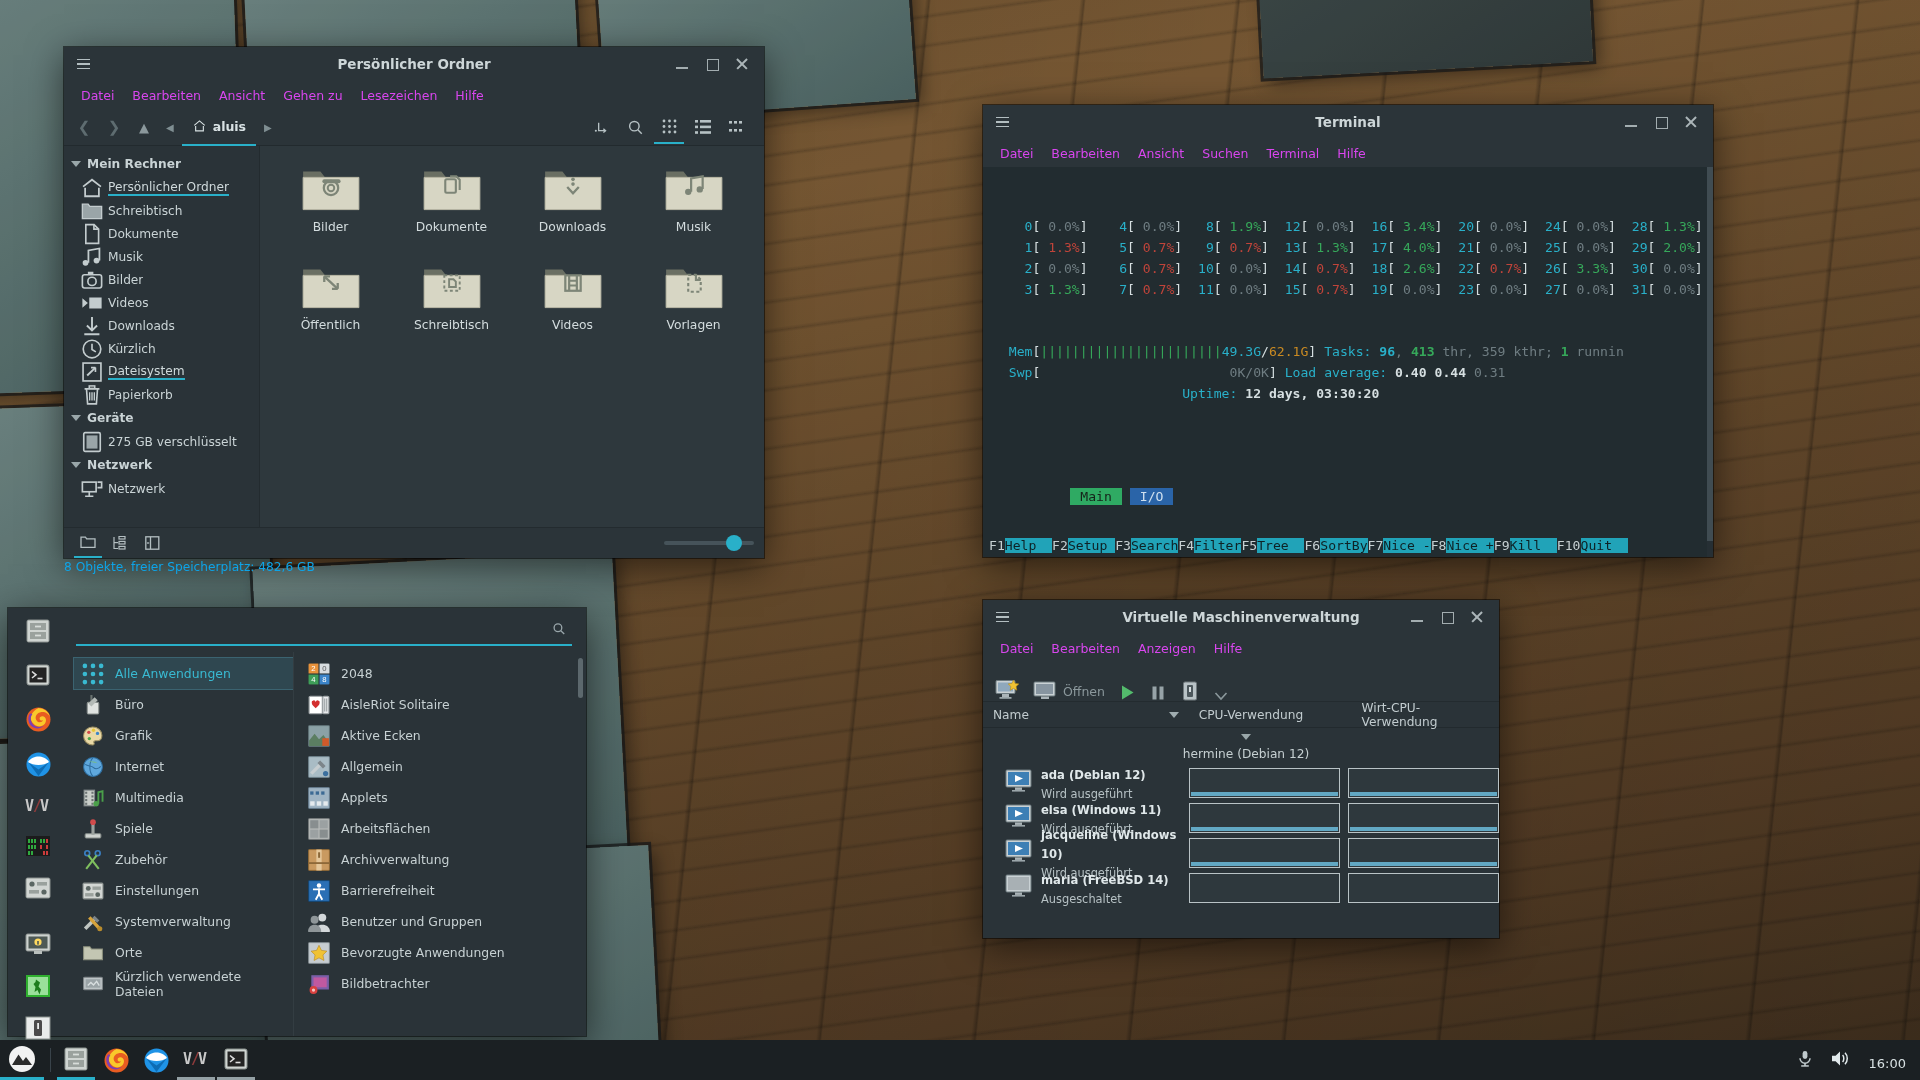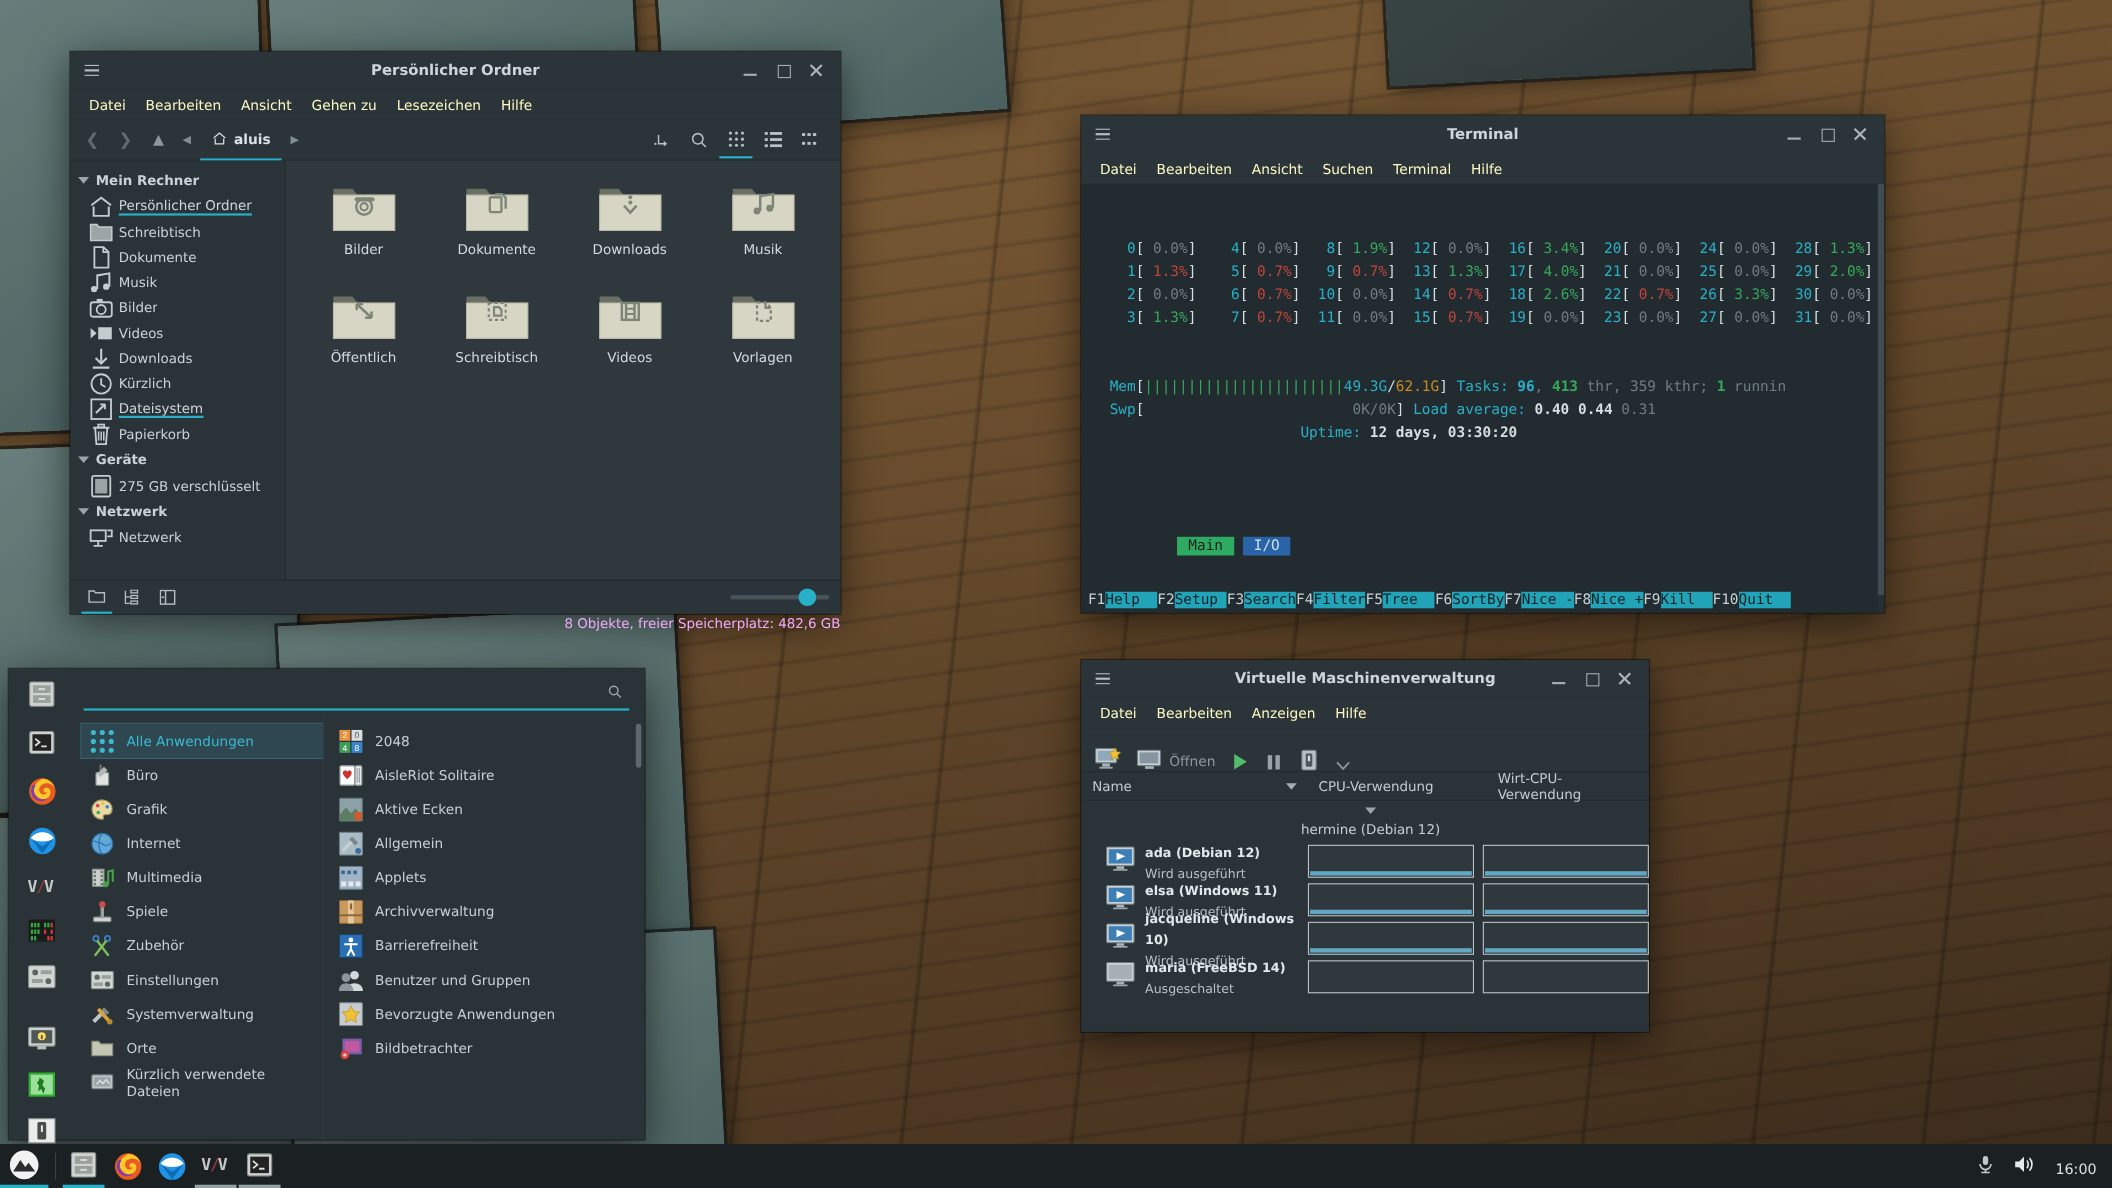--- a/index.html
+++ b/index.html
@@ -59,7 +59,7 @@
   .tb-btn.close::after  { transform:rotate(-45deg); }
 
   .menubar { display:flex; gap:0; padding:0 8px; height:28px; align-items:center;
-    background:#2b3439; font-size:12.5px; color:#fef9c3; }
+    background:#2b3439; font-size:12.5px; color:#d946ef; }
   .menubar span { padding:3px 9px; cursor:pointer; border-radius:2px; }
 
   

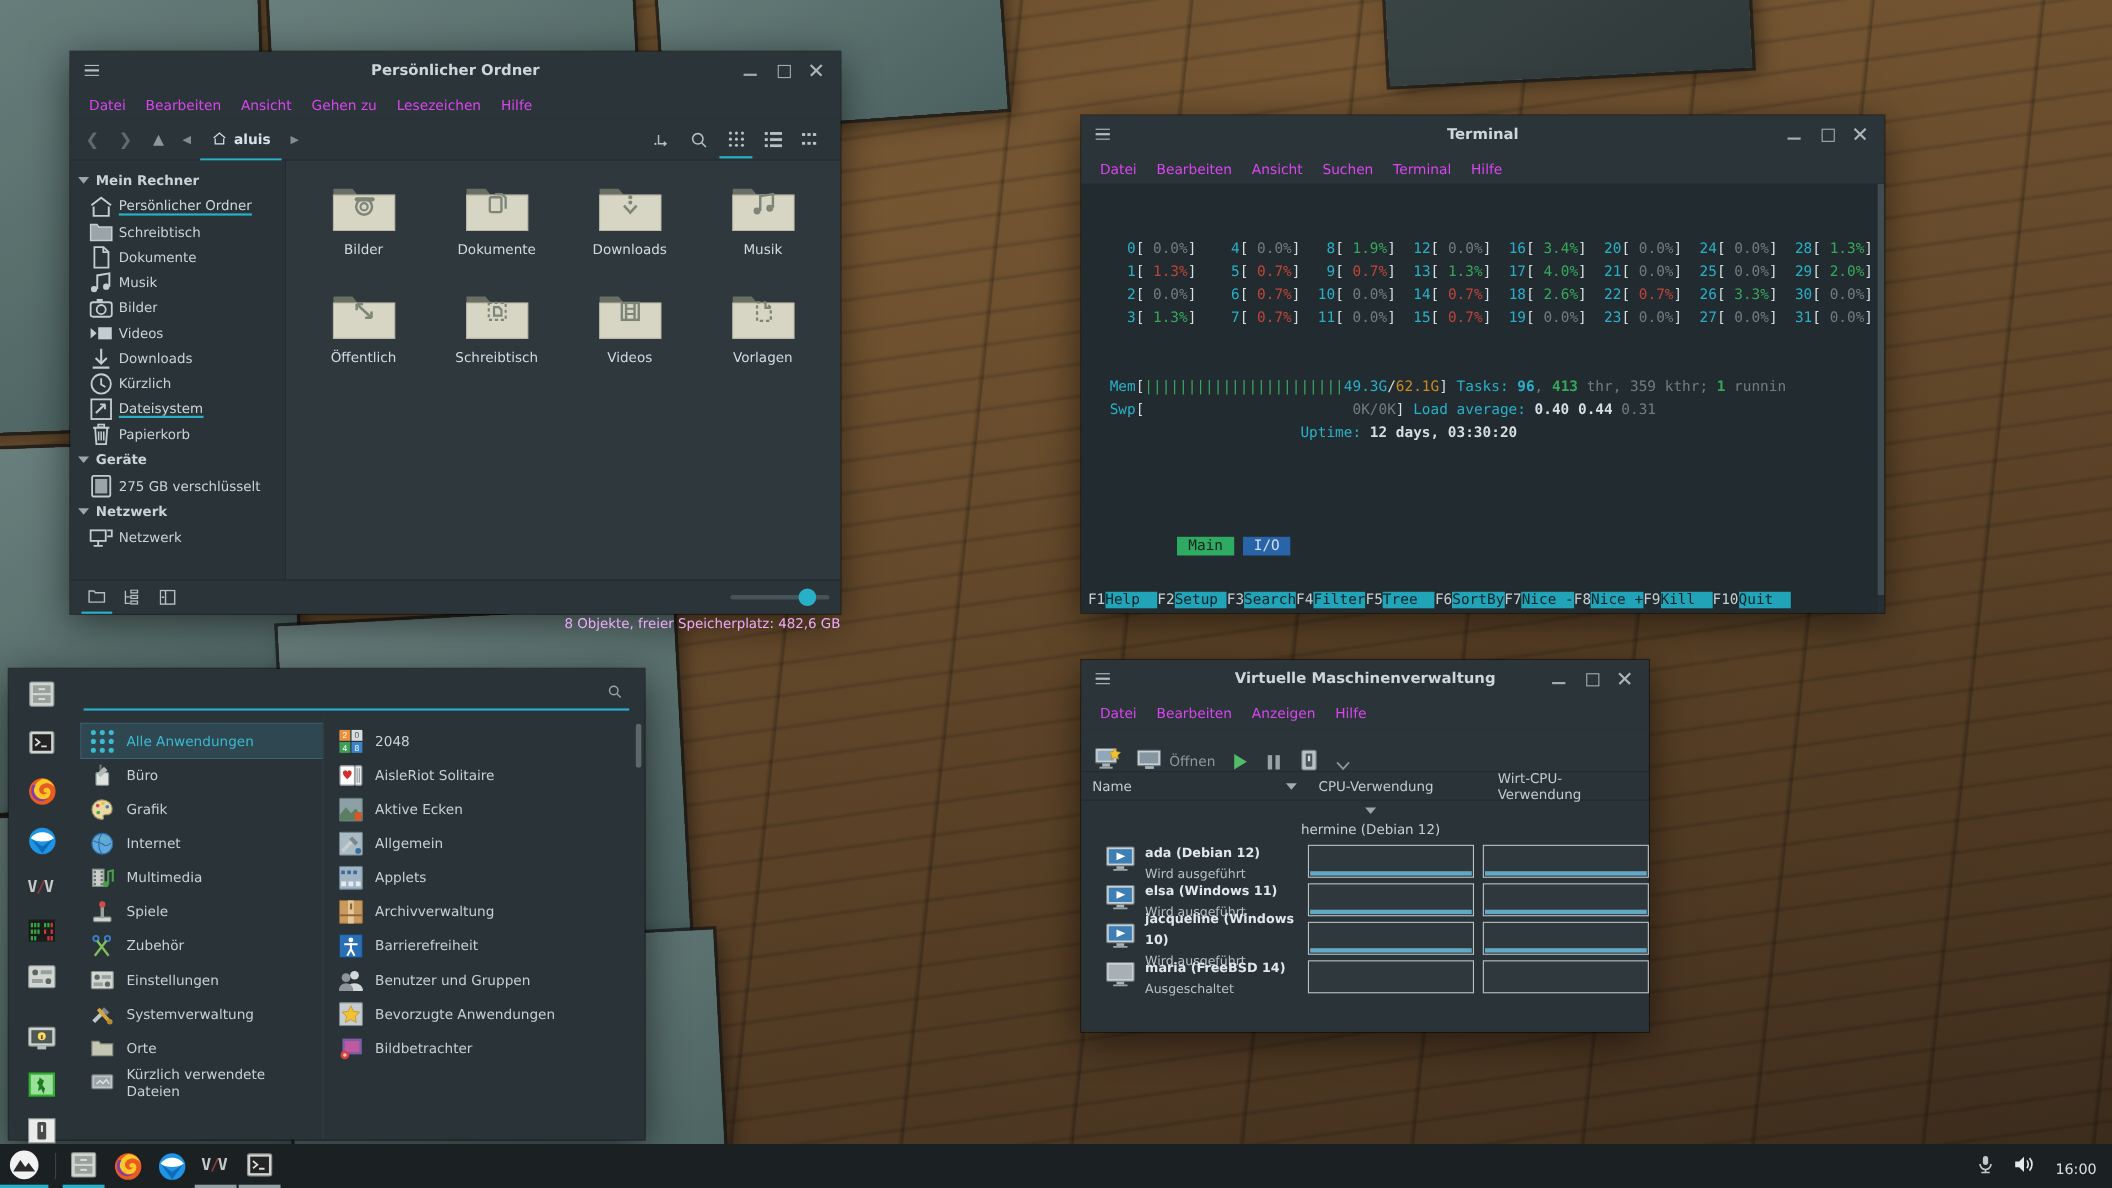--- a/index.html
+++ b/index.html
@@ -104,7 +104,7 @@
   }
   .sbicon { width:28px; height:29px; display:flex; align-items:center; justify-content:center; color:#b4bfc2; cursor:pointer;}
   .sbicon.active { border-bottom:2px solid #29b0c9; }
-  .statustext { position:absolute; left:0; right:0; text-align:right; font-size:12.2px; color:#f0abfc; pointer-events:none;margin-top:48px;}
+  .statustext { position:absolute; left:0; right:0; text-align:left; font-size:12.2px; color:#0ea5e9; pointer-events:none;margin-top:48px;}
   .zoomslider { margin-left:auto; width:90px; height:4px; background:#46535a; border-radius:2px; position:relative; z-index:2;}
   .zoomslider .knob { position:absolute; left:62px; top:-6px; width:16px; height:16px; border-radius:50%; background:#29b0c9;}
 

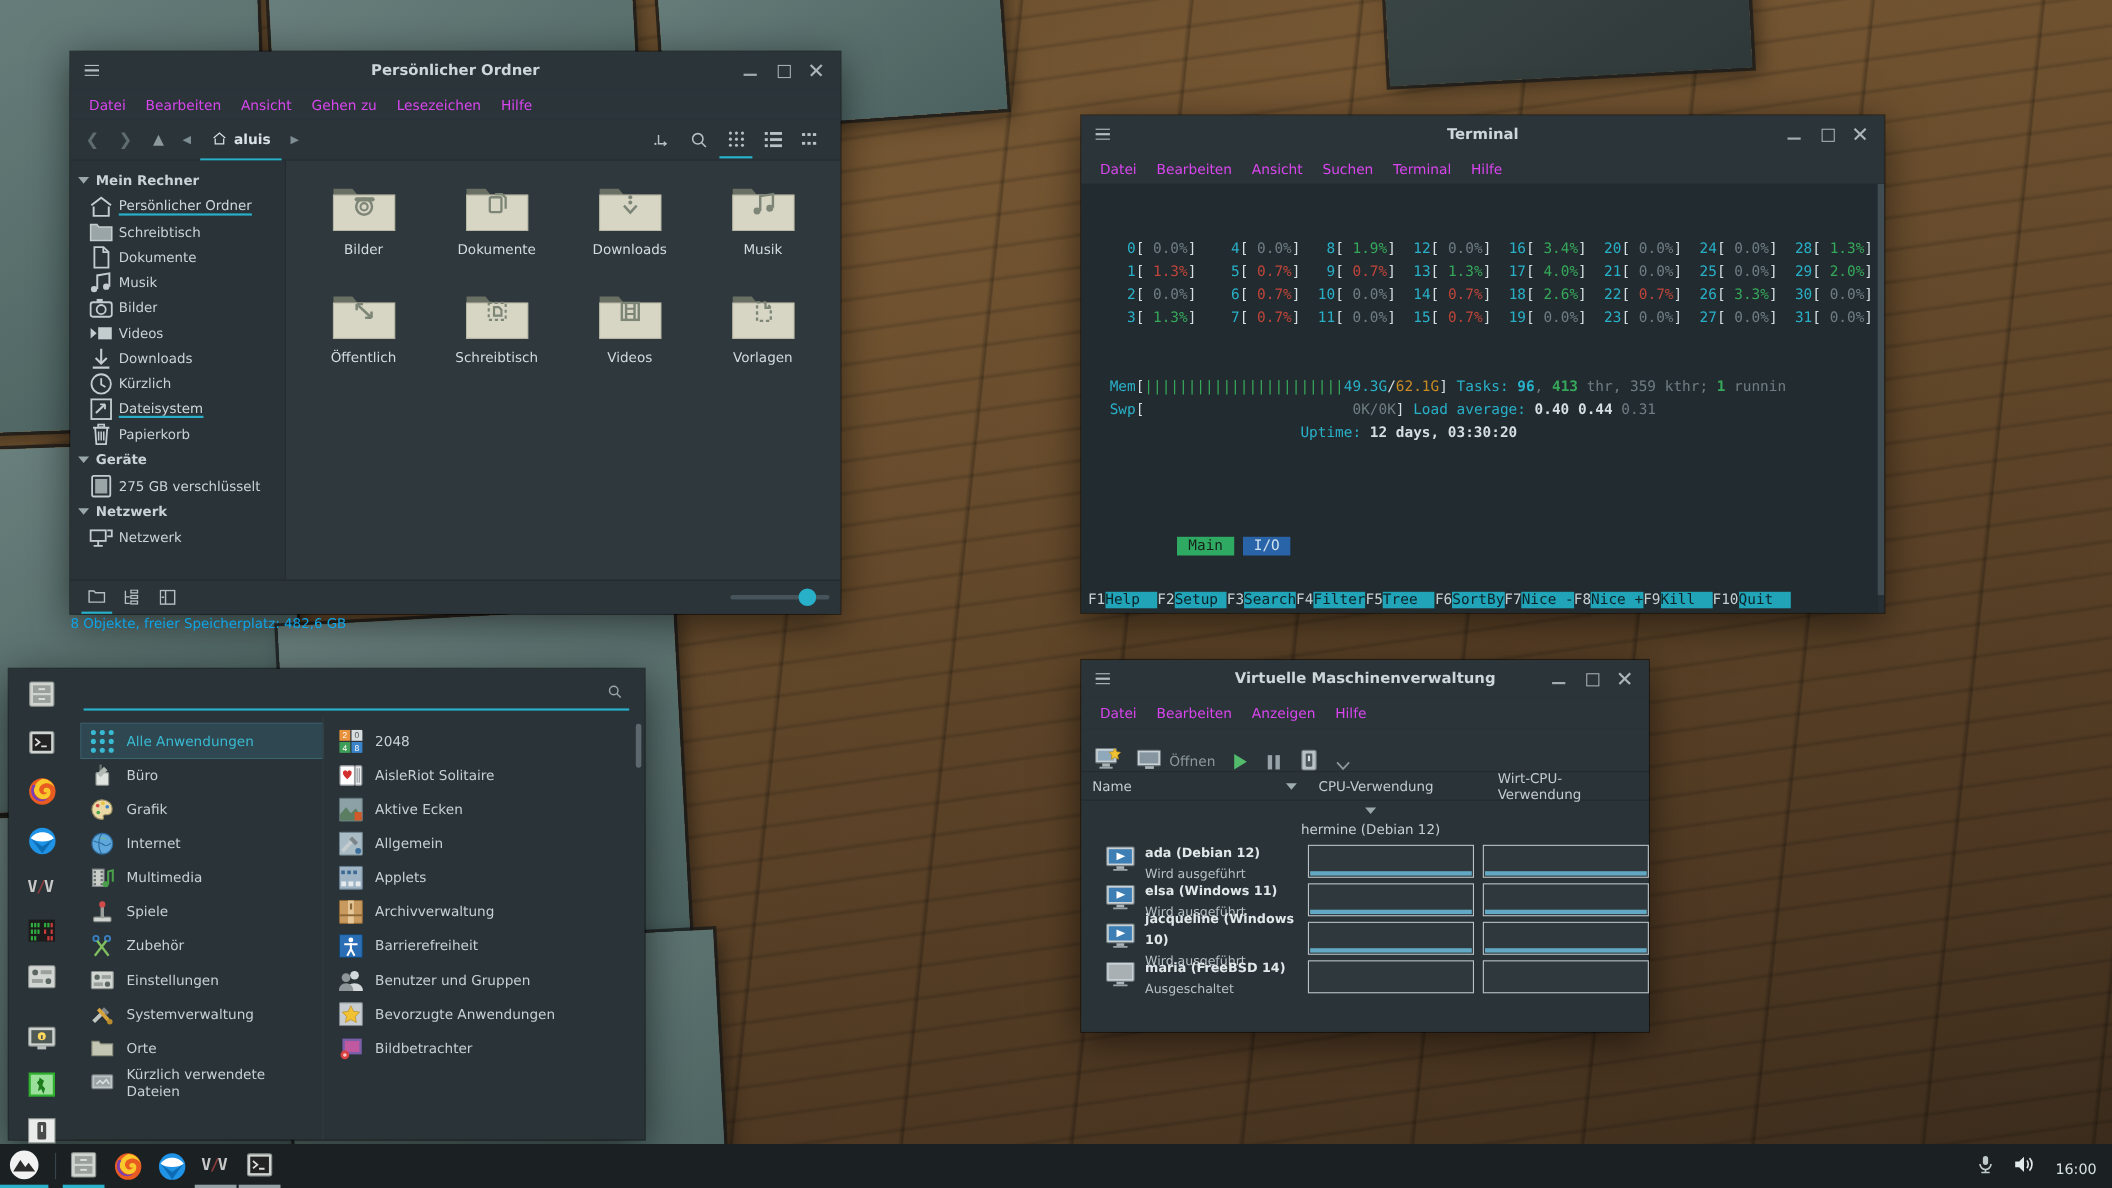--- a/index.html
+++ b/index.html
@@ -1038,6 +1038,18 @@
             <div class="wk-app">
               <span>
                 <svg class="mic" width="20" height="20" viewBox="0 0 20 20">
+                  <rect x="0.5" y="0.5" width="19" height="19" fill="#b8bcbb" stroke="#74797a"></rect>
+                  <rect x="2" y="2" width="7.5" height="7.5" fill="#888e8f"></rect>
+                  <rect x="10.5" y="2" width="7.5" height="7.5" fill="#9ba1a2"></rect>
+                  <rect x="2" y="10.5" width="7.5" height="7.5" fill="#9ba1a2"></rect>
+                  <rect x="10.5" y="10.5" width="7.5" height="7.5" fill="#888e8f"></rect>
+                </svg>
+              </span>
+              <span>Arbeitsflächen</span>
+            </div>
+            <div class="wk-app">
+              <span>
+                <svg class="mic" width="20" height="20" viewBox="0 0 20 20">
                   <rect x="0.5" y="0.5" width="19" height="19" fill="#c99a60" stroke="#8b6737"></rect>
                   <rect x="7.6" y="0.5" width="4.8" height="19" fill="#e5c79a"></rect>
                   <rect x="9.2" y="3" width="1.8" height="5" fill="#8b6737"></rect>

